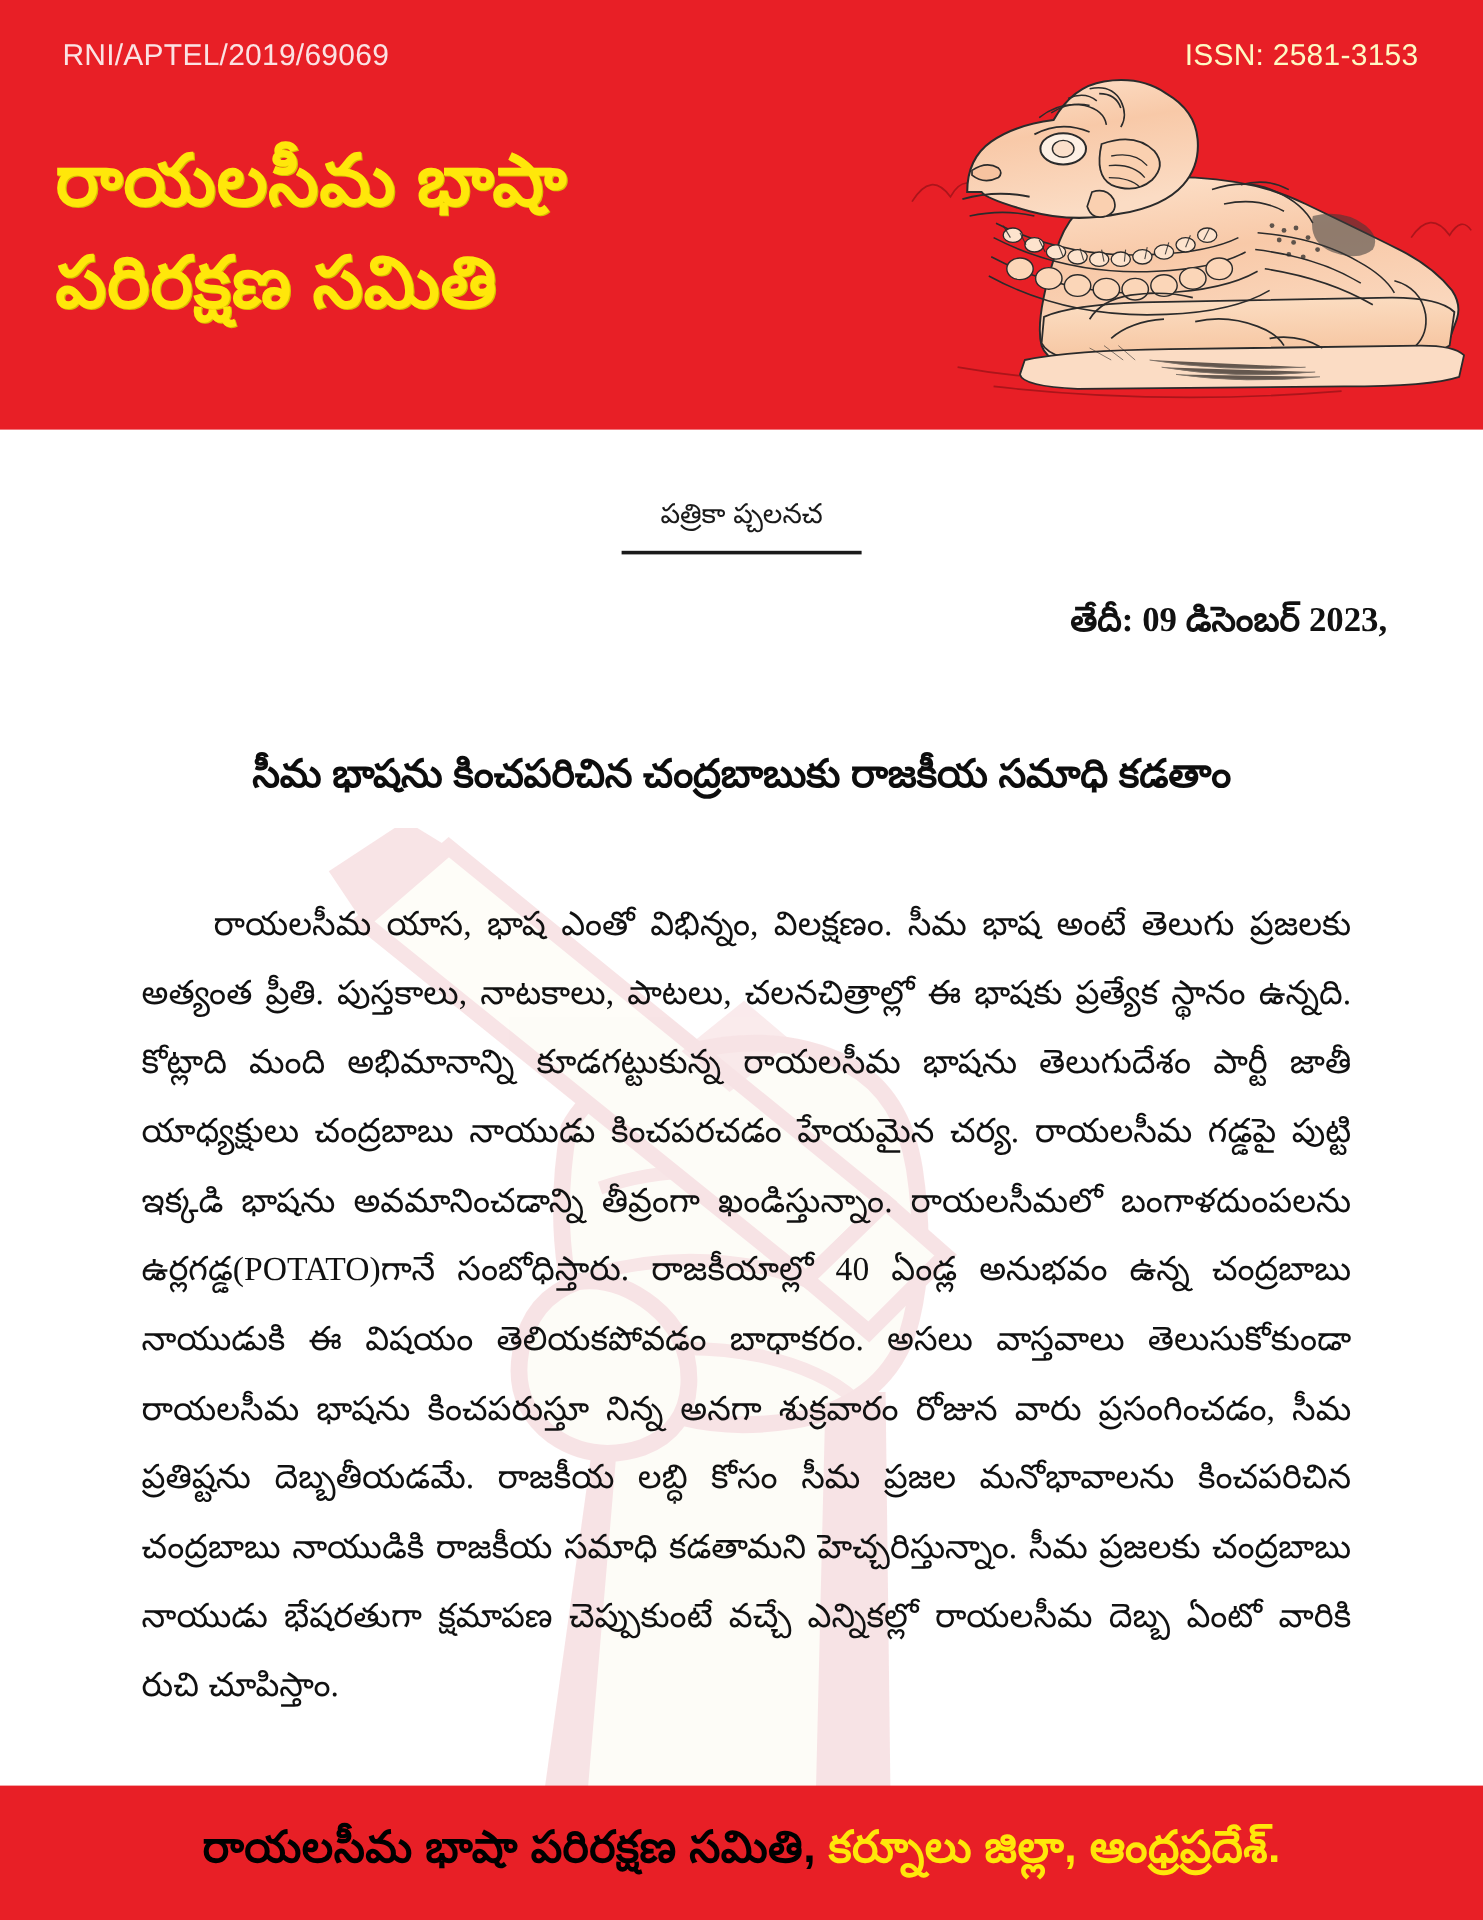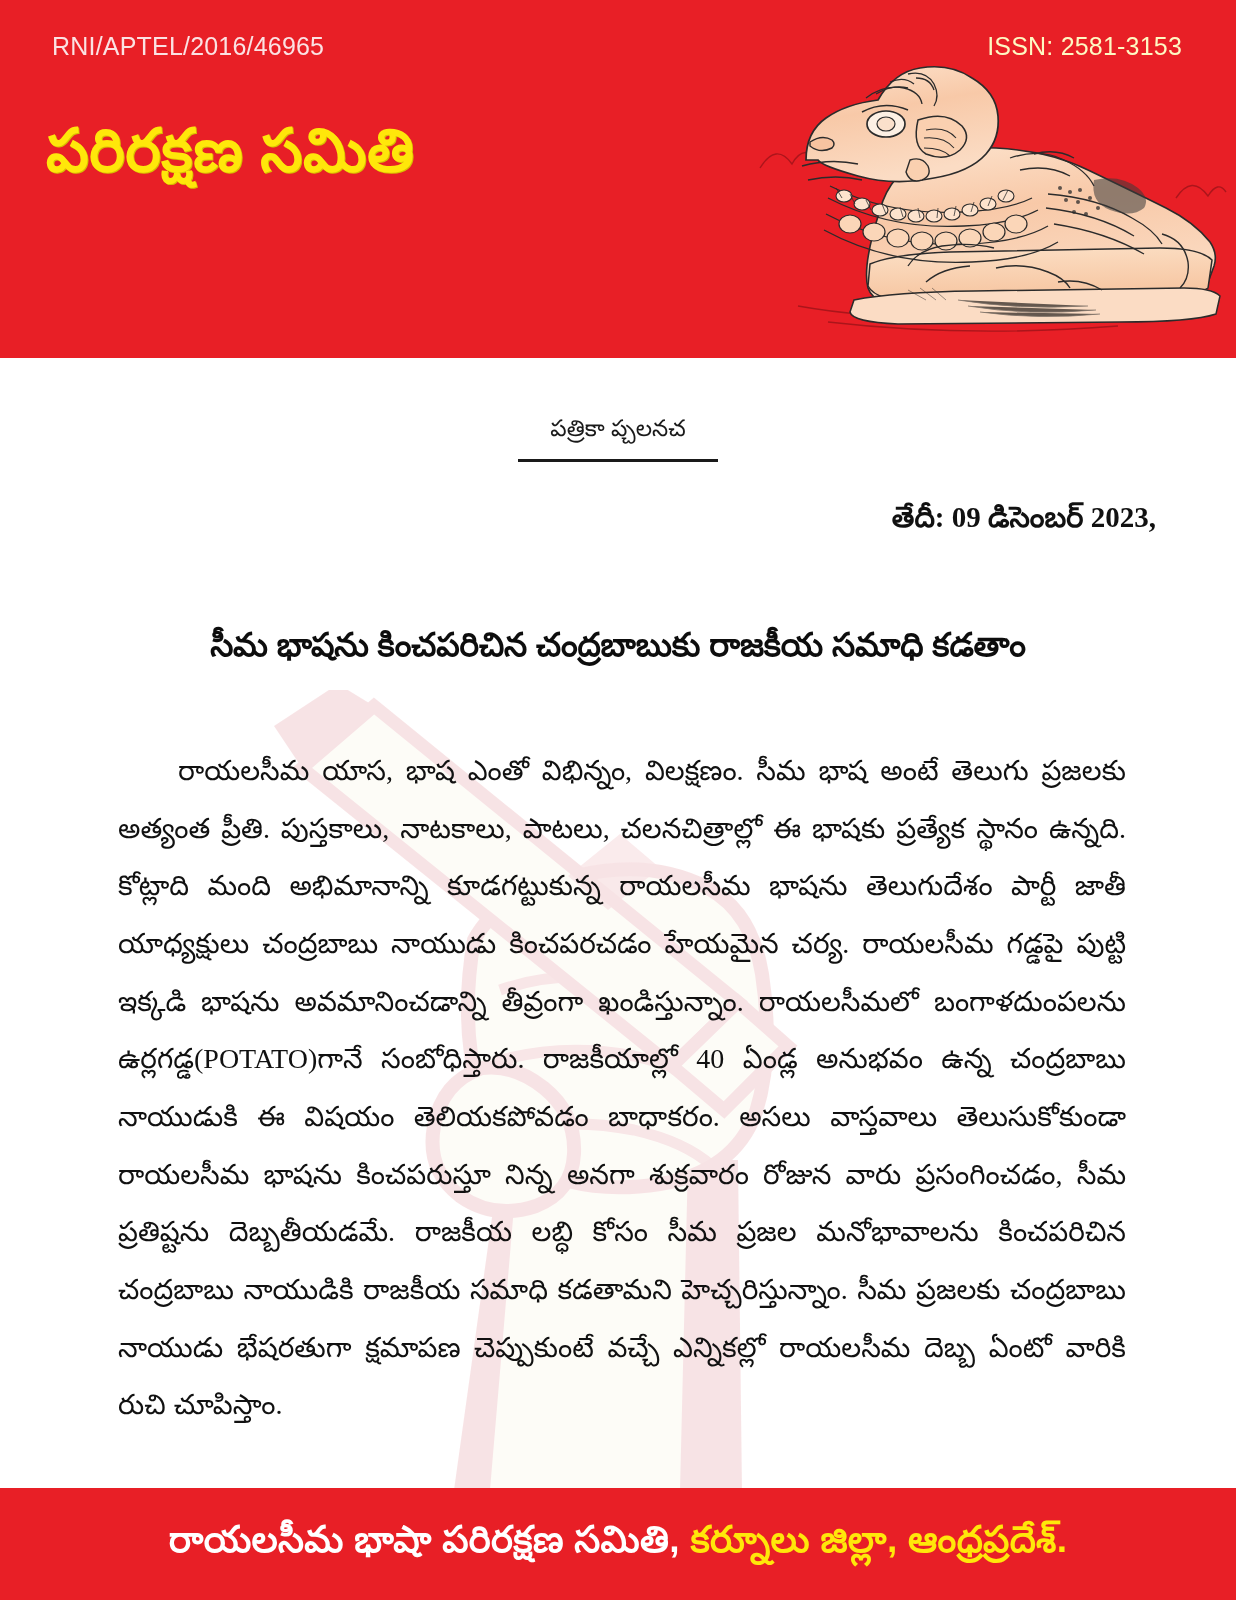--- a/index.html
+++ b/index.html
@@ -176,7 +176,7 @@
 
   <div class="masthead">
 
-    <div class="reg-no">RNI/APTEL/2016/46965</div>
+    <div class="reg-no">RNI/APTEL/2019/69069</div>
 
     <div class="issn">ISSN: 2581-3153</div>
 

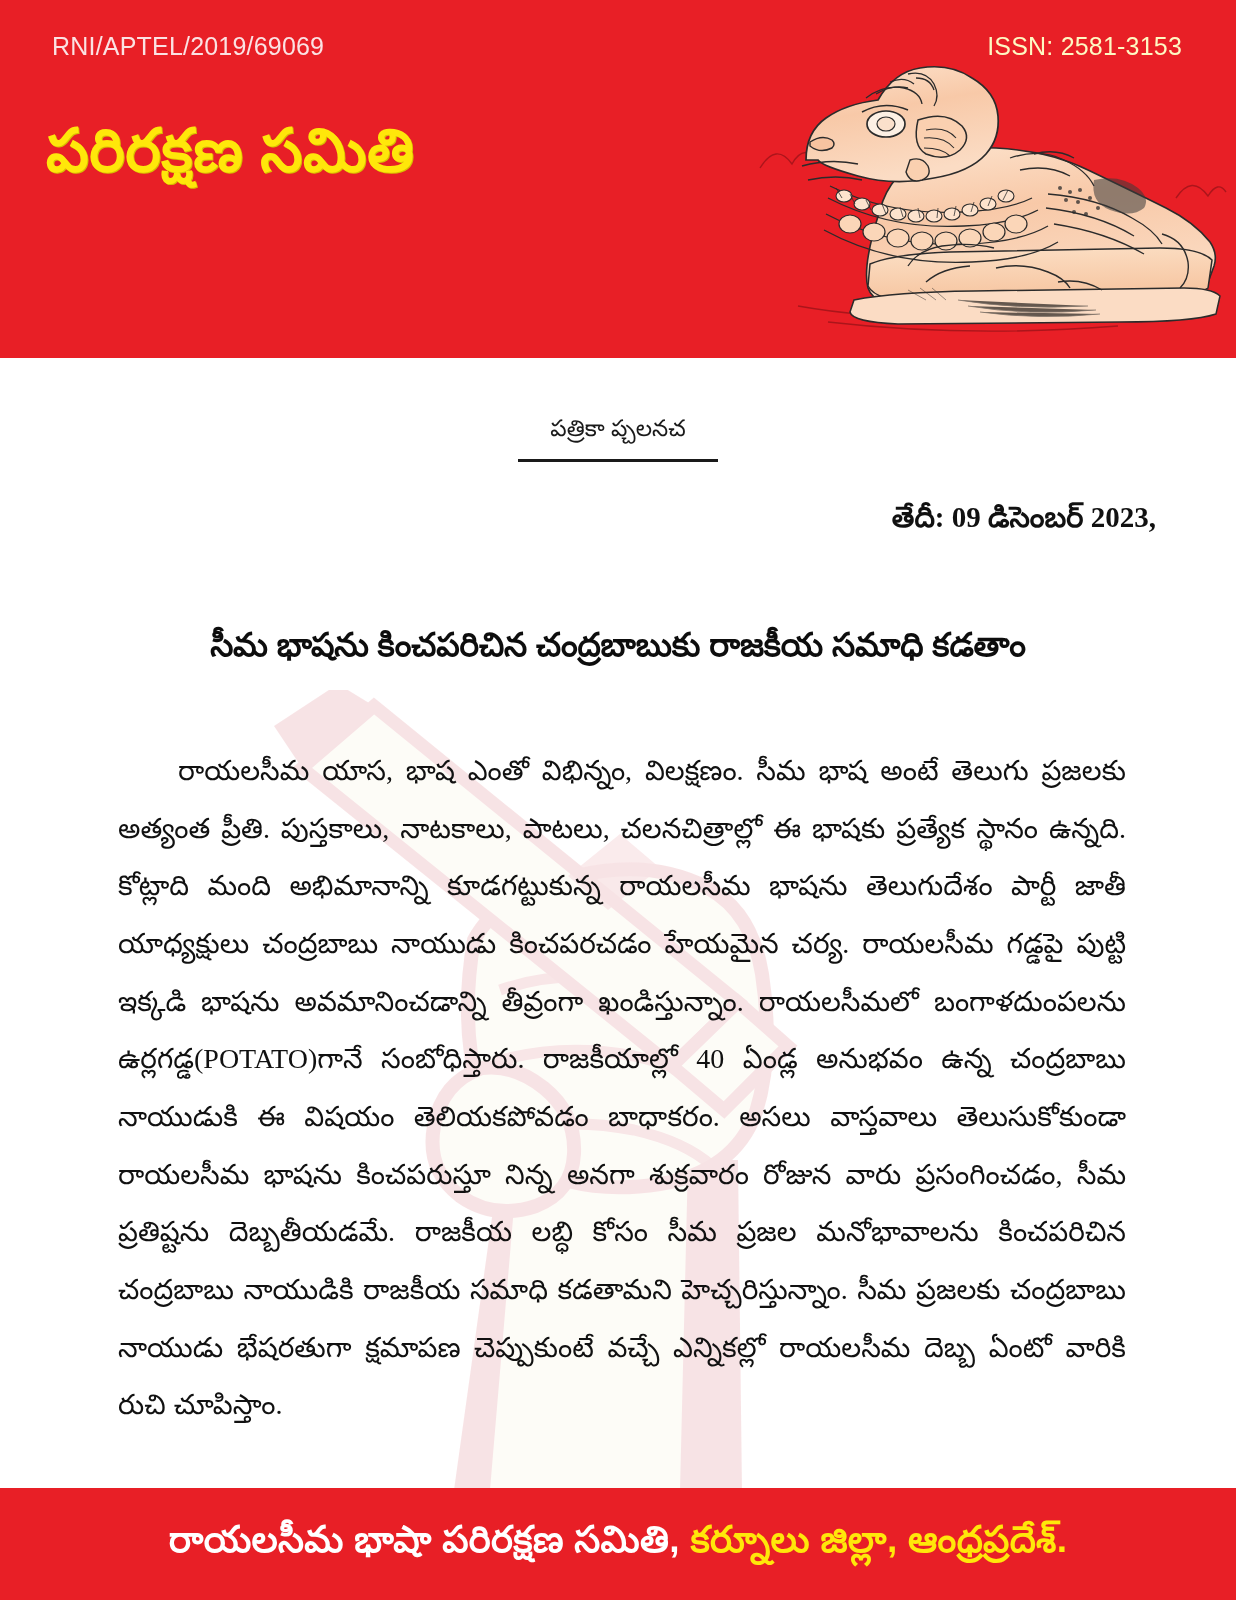--- a/index.html
+++ b/index.html
@@ -181,6 +181,7 @@
     <div class="issn">ISSN: 2581-3153</div>
 
     <div class="masthead-title">
+      <span class="ml1">రాయలసీమ భాషా</span>
       <span class="ml2">పరిరక్షణ సమితి</span>
     </div>
 

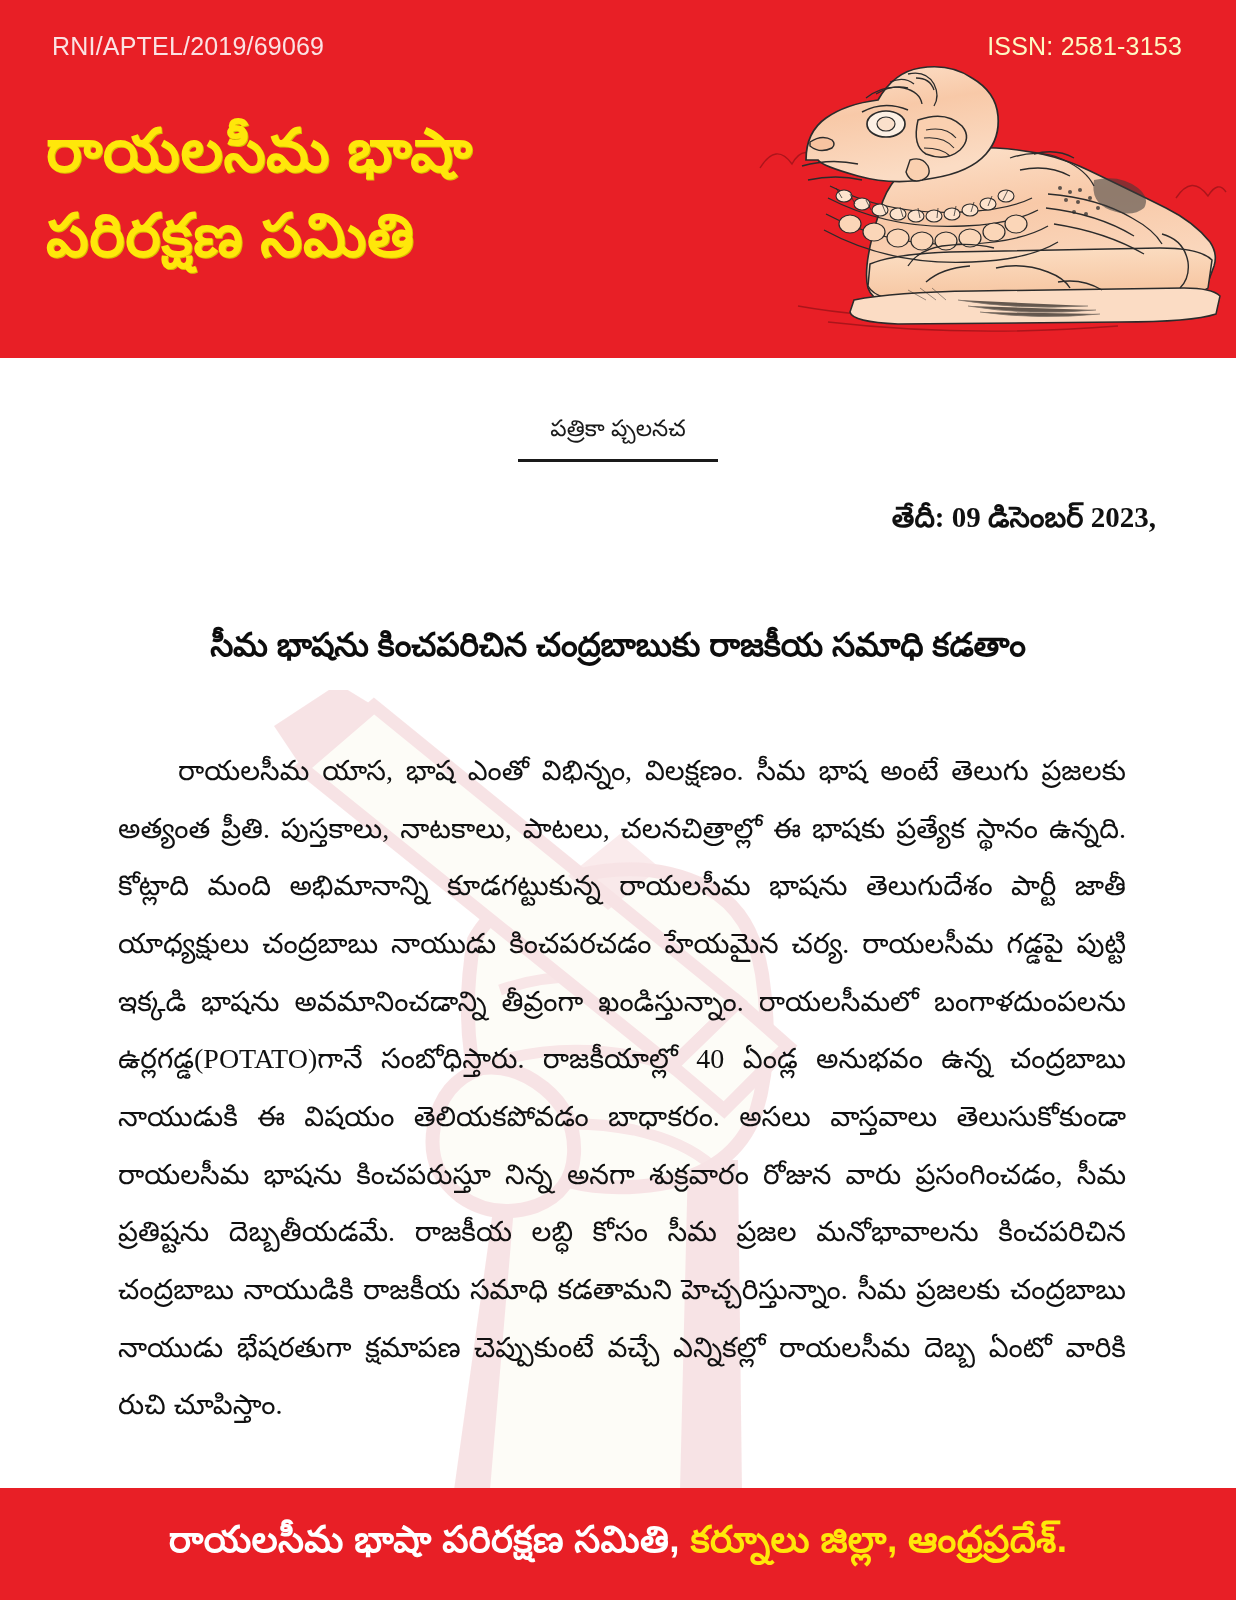--- a/index.html
+++ b/index.html
@@ -166,7 +166,7 @@
     letter-spacing: 0.3px;
     white-space: nowrap;
   }
-  .footer-org { color: #ffffff; }
+  .footer-org { color: #000000; }
   .footer-loc { color: #ffe70a; }
 </style>
 </head>

